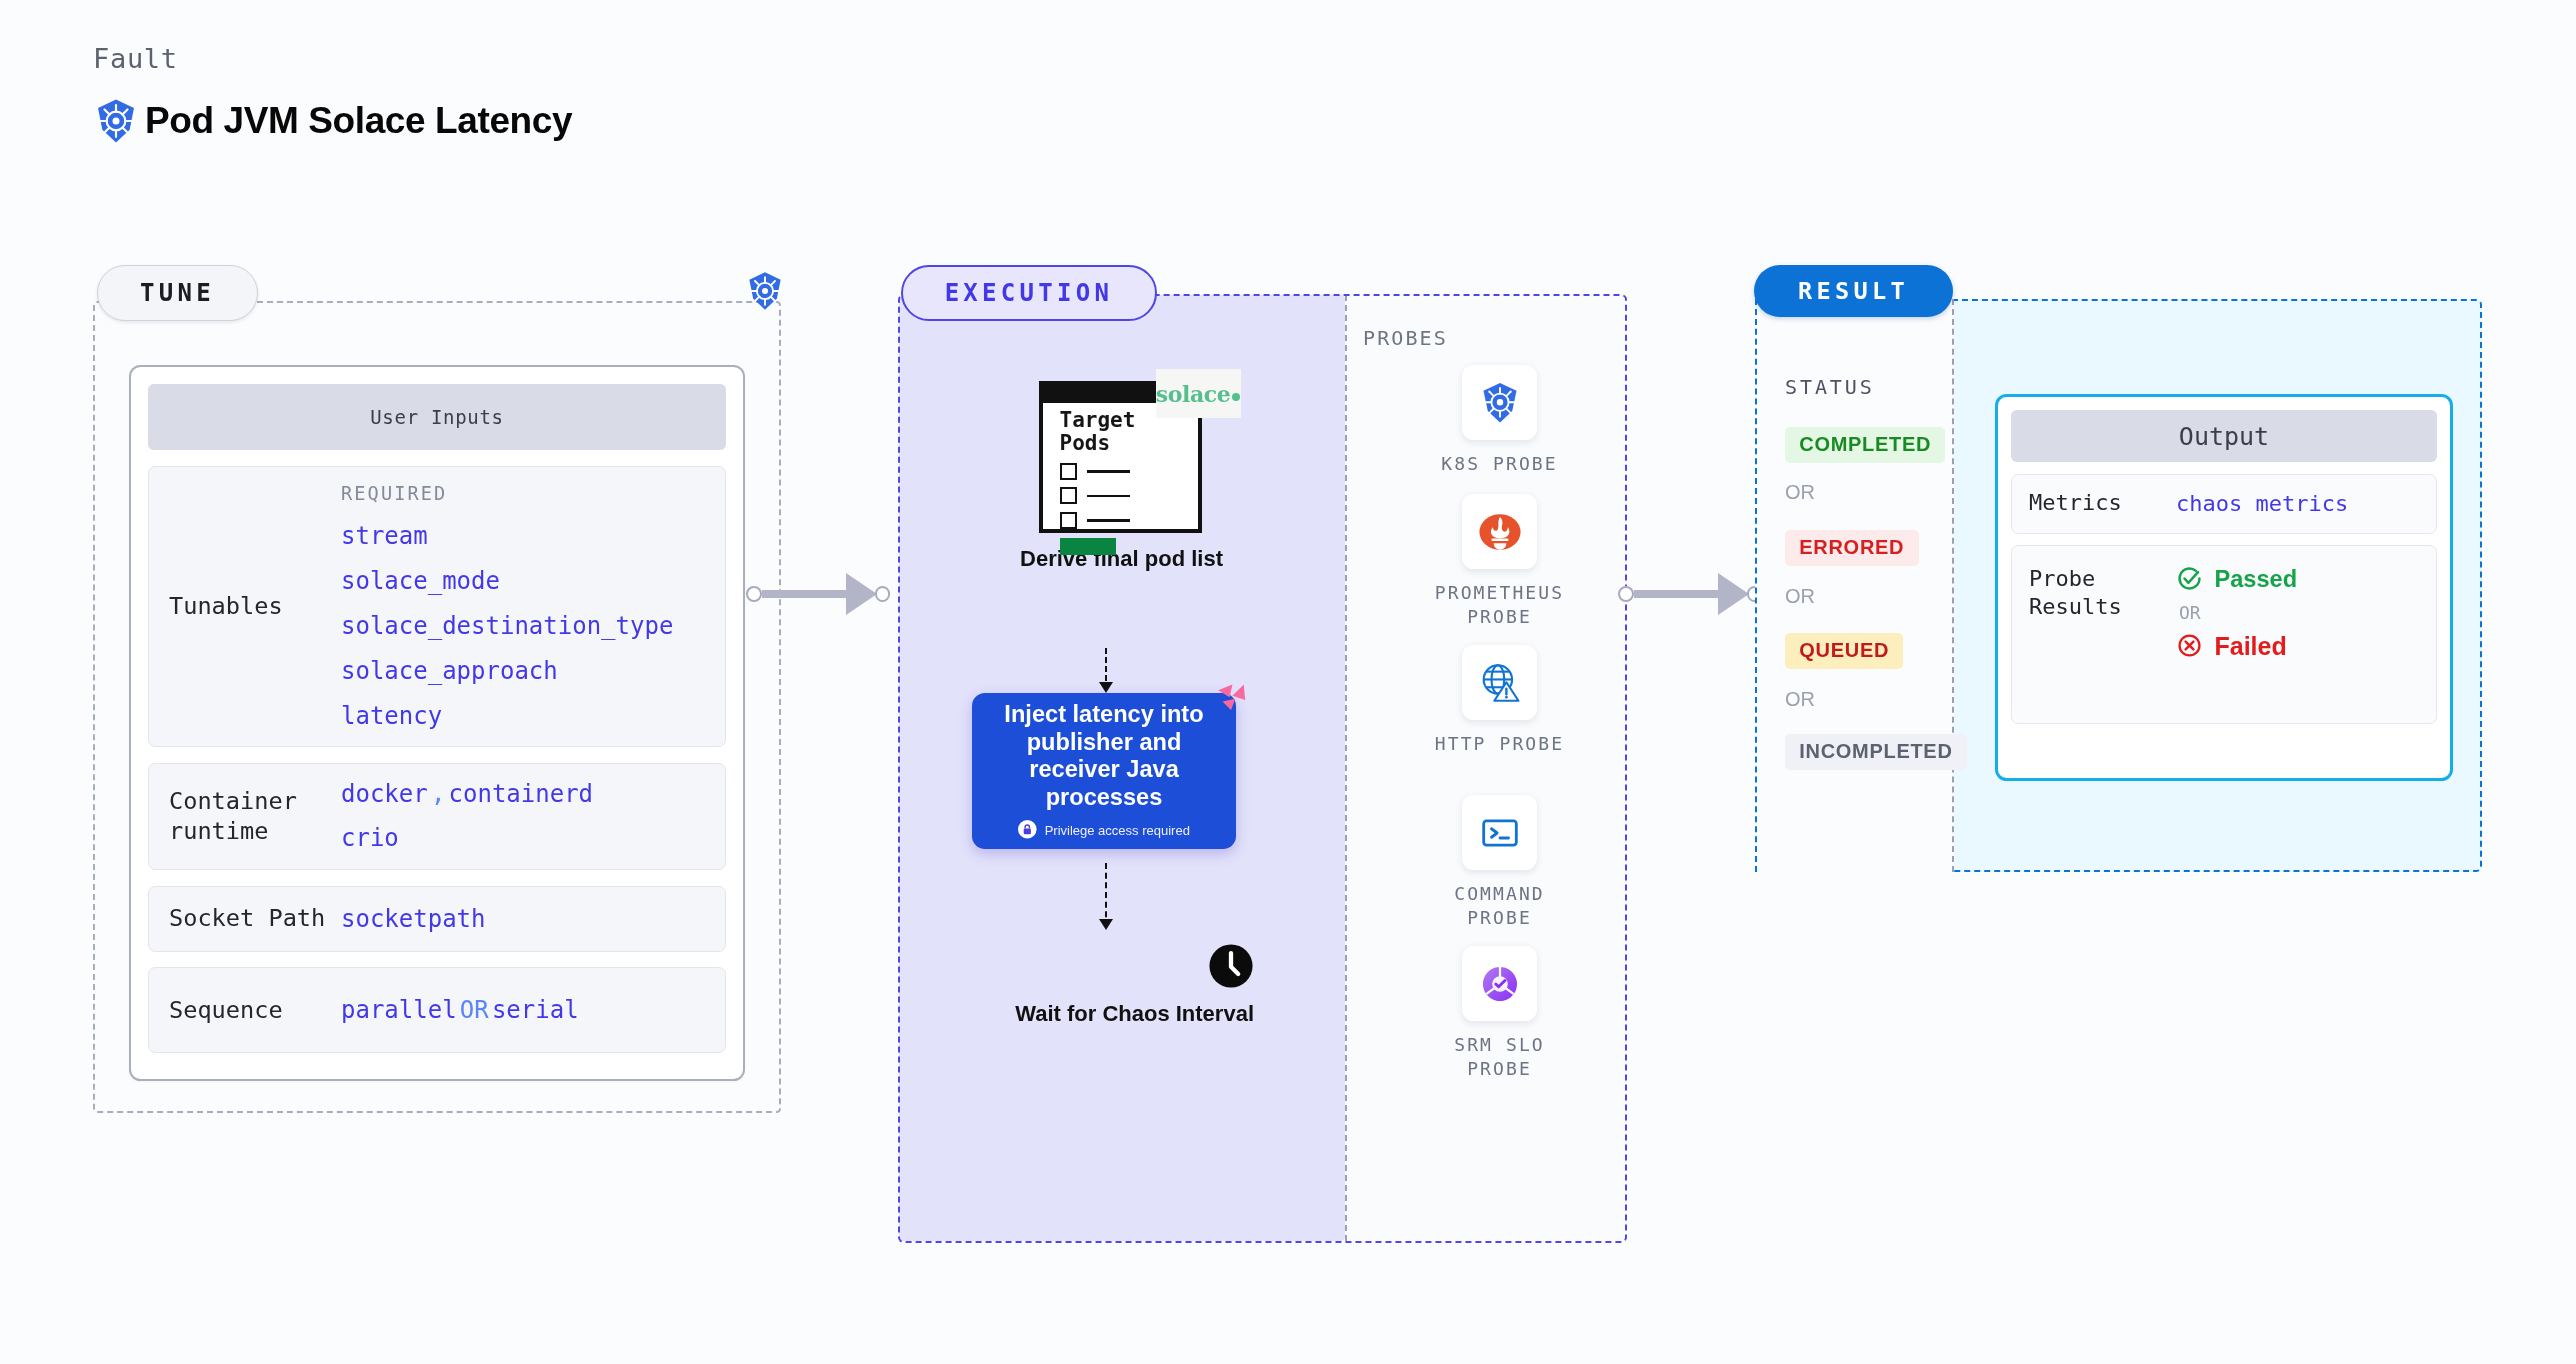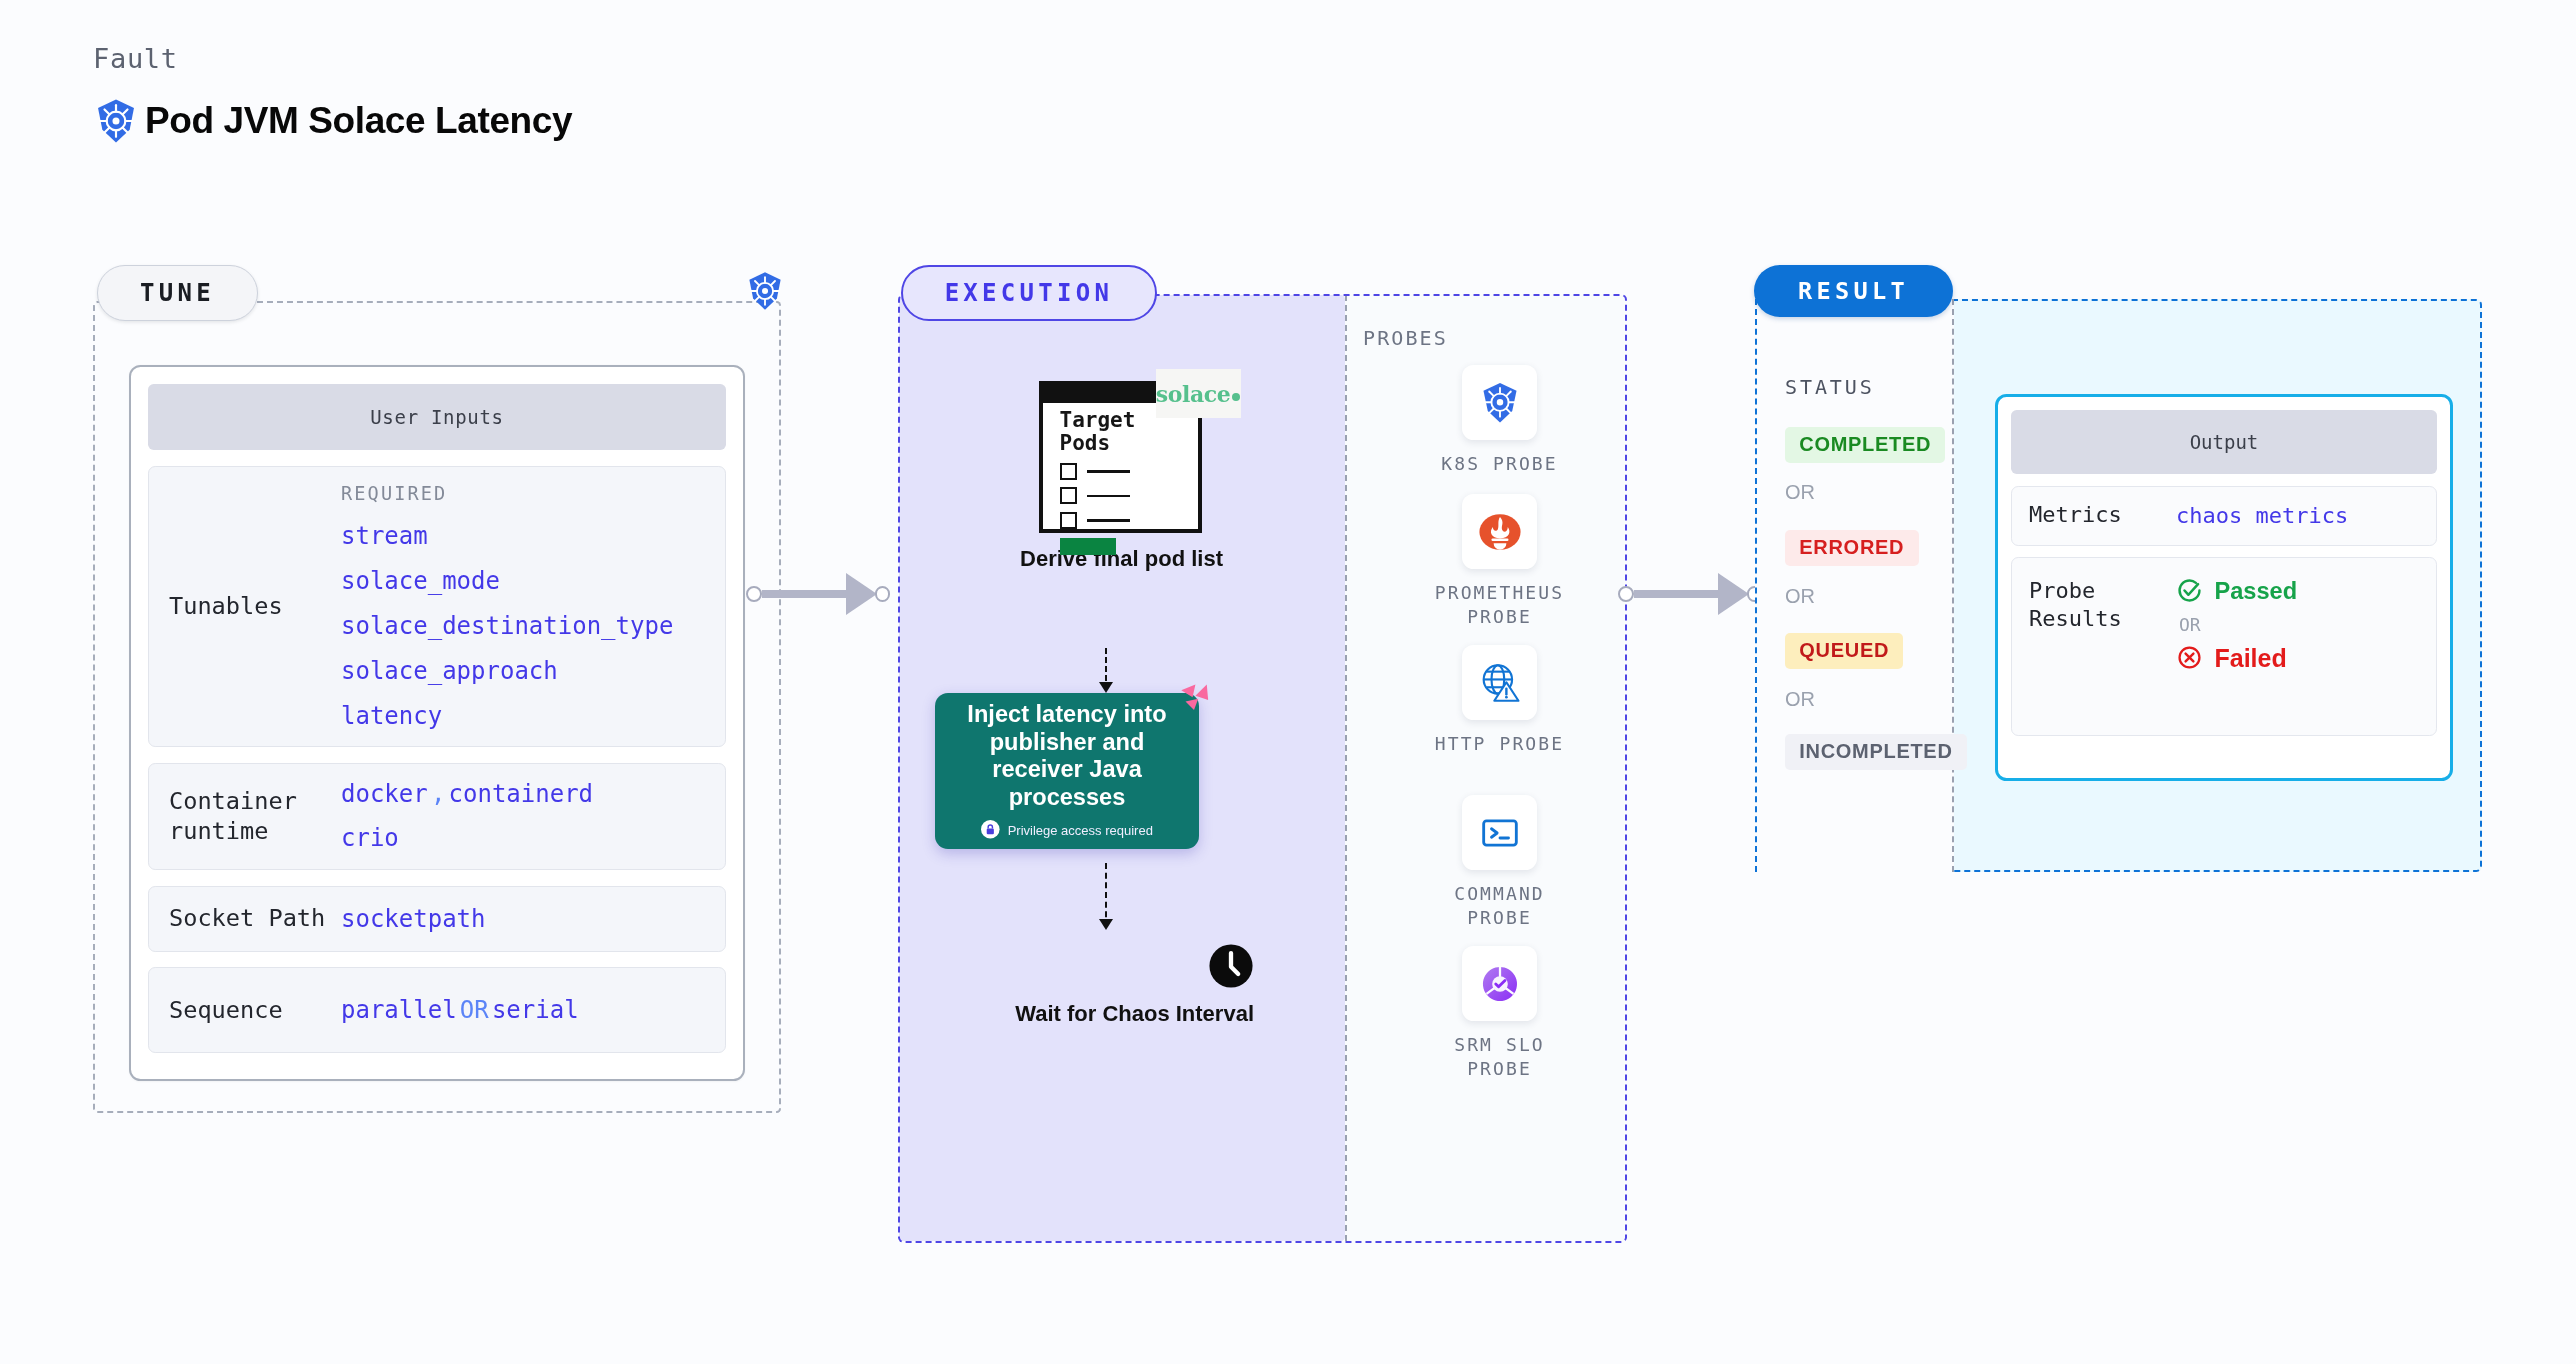--- a/index.html
+++ b/index.html
@@ -203,9 +203,9 @@
     background:#ffffff;border:3.6px solid #17aee8;border-radius:11.5px;box-sizing:border-box;
   }
   #output-head{
-    margin:13px 13px 0 13px;height:64px;border-radius:5.7px;background:#d9dbe6;
+    margin:13px 13px 0 13px;height:52px;border-radius:5.7px;background:#d9dbe6;
     display:flex;align-items:center;justify-content:center;
-    font-family:"DejaVu Sans Mono", monospace;font-size:19px;color:#3b3f4a;
+    font-family:"DejaVu Sans Mono", monospace;font-size:25px;color:#3b3f4a;
   }
   .out-row{
     margin:11.5px 13px 0 13px;border:1.4px solid #e4e7ee;border-radius:7.2px;background:#fafbfd;

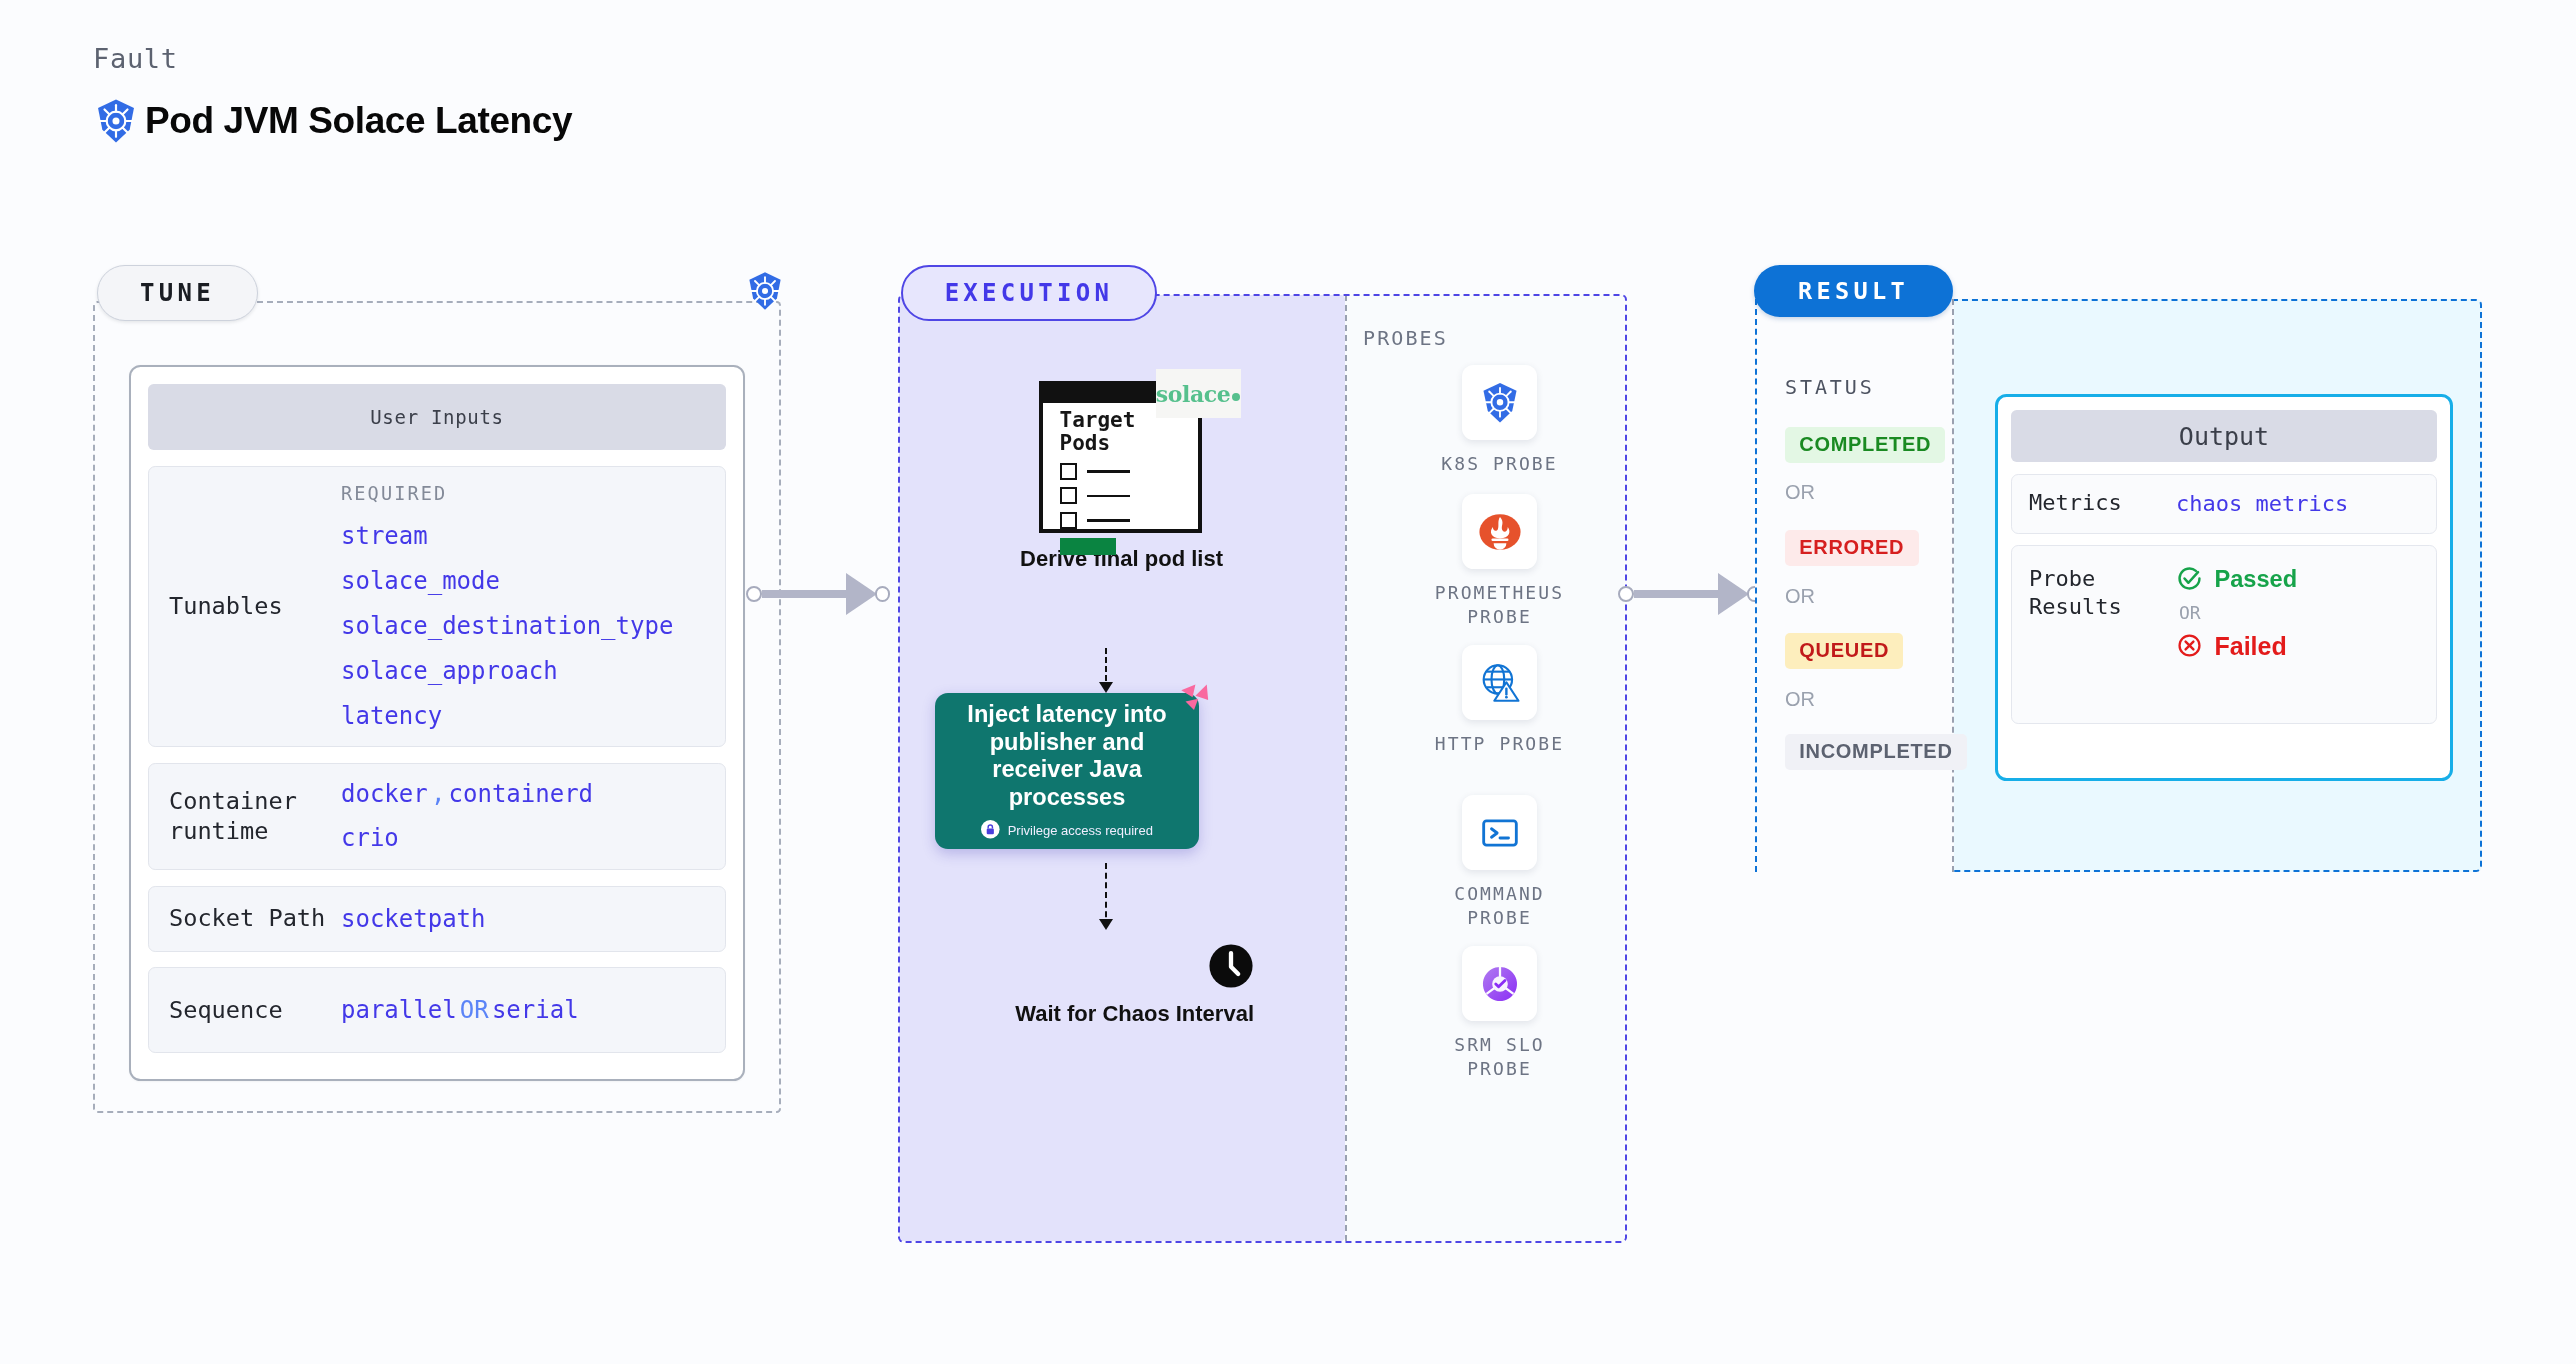--- a/index.html
+++ b/index.html
@@ -151,8 +151,8 @@
     border-left:7.9px solid transparent;border-right:7.9px solid transparent;border-top:11.5px solid #111;
   }
   #inject-box{
-    position:absolute;left:935px;top:693px;width:264px;height:156px;
-    background:#0f766e;border-radius:13px;box-sizing:border-box;
+    position:absolute;left:972px;top:693px;width:264px;height:156px;
+    background:#1d4ed8;border-radius:13px;box-sizing:border-box;
     display:flex;flex-direction:column;align-items:center;justify-content:center;
     padding:0 18.6px;box-shadow:0 4.3px 13px rgba(60,50,180,.25);
   }

